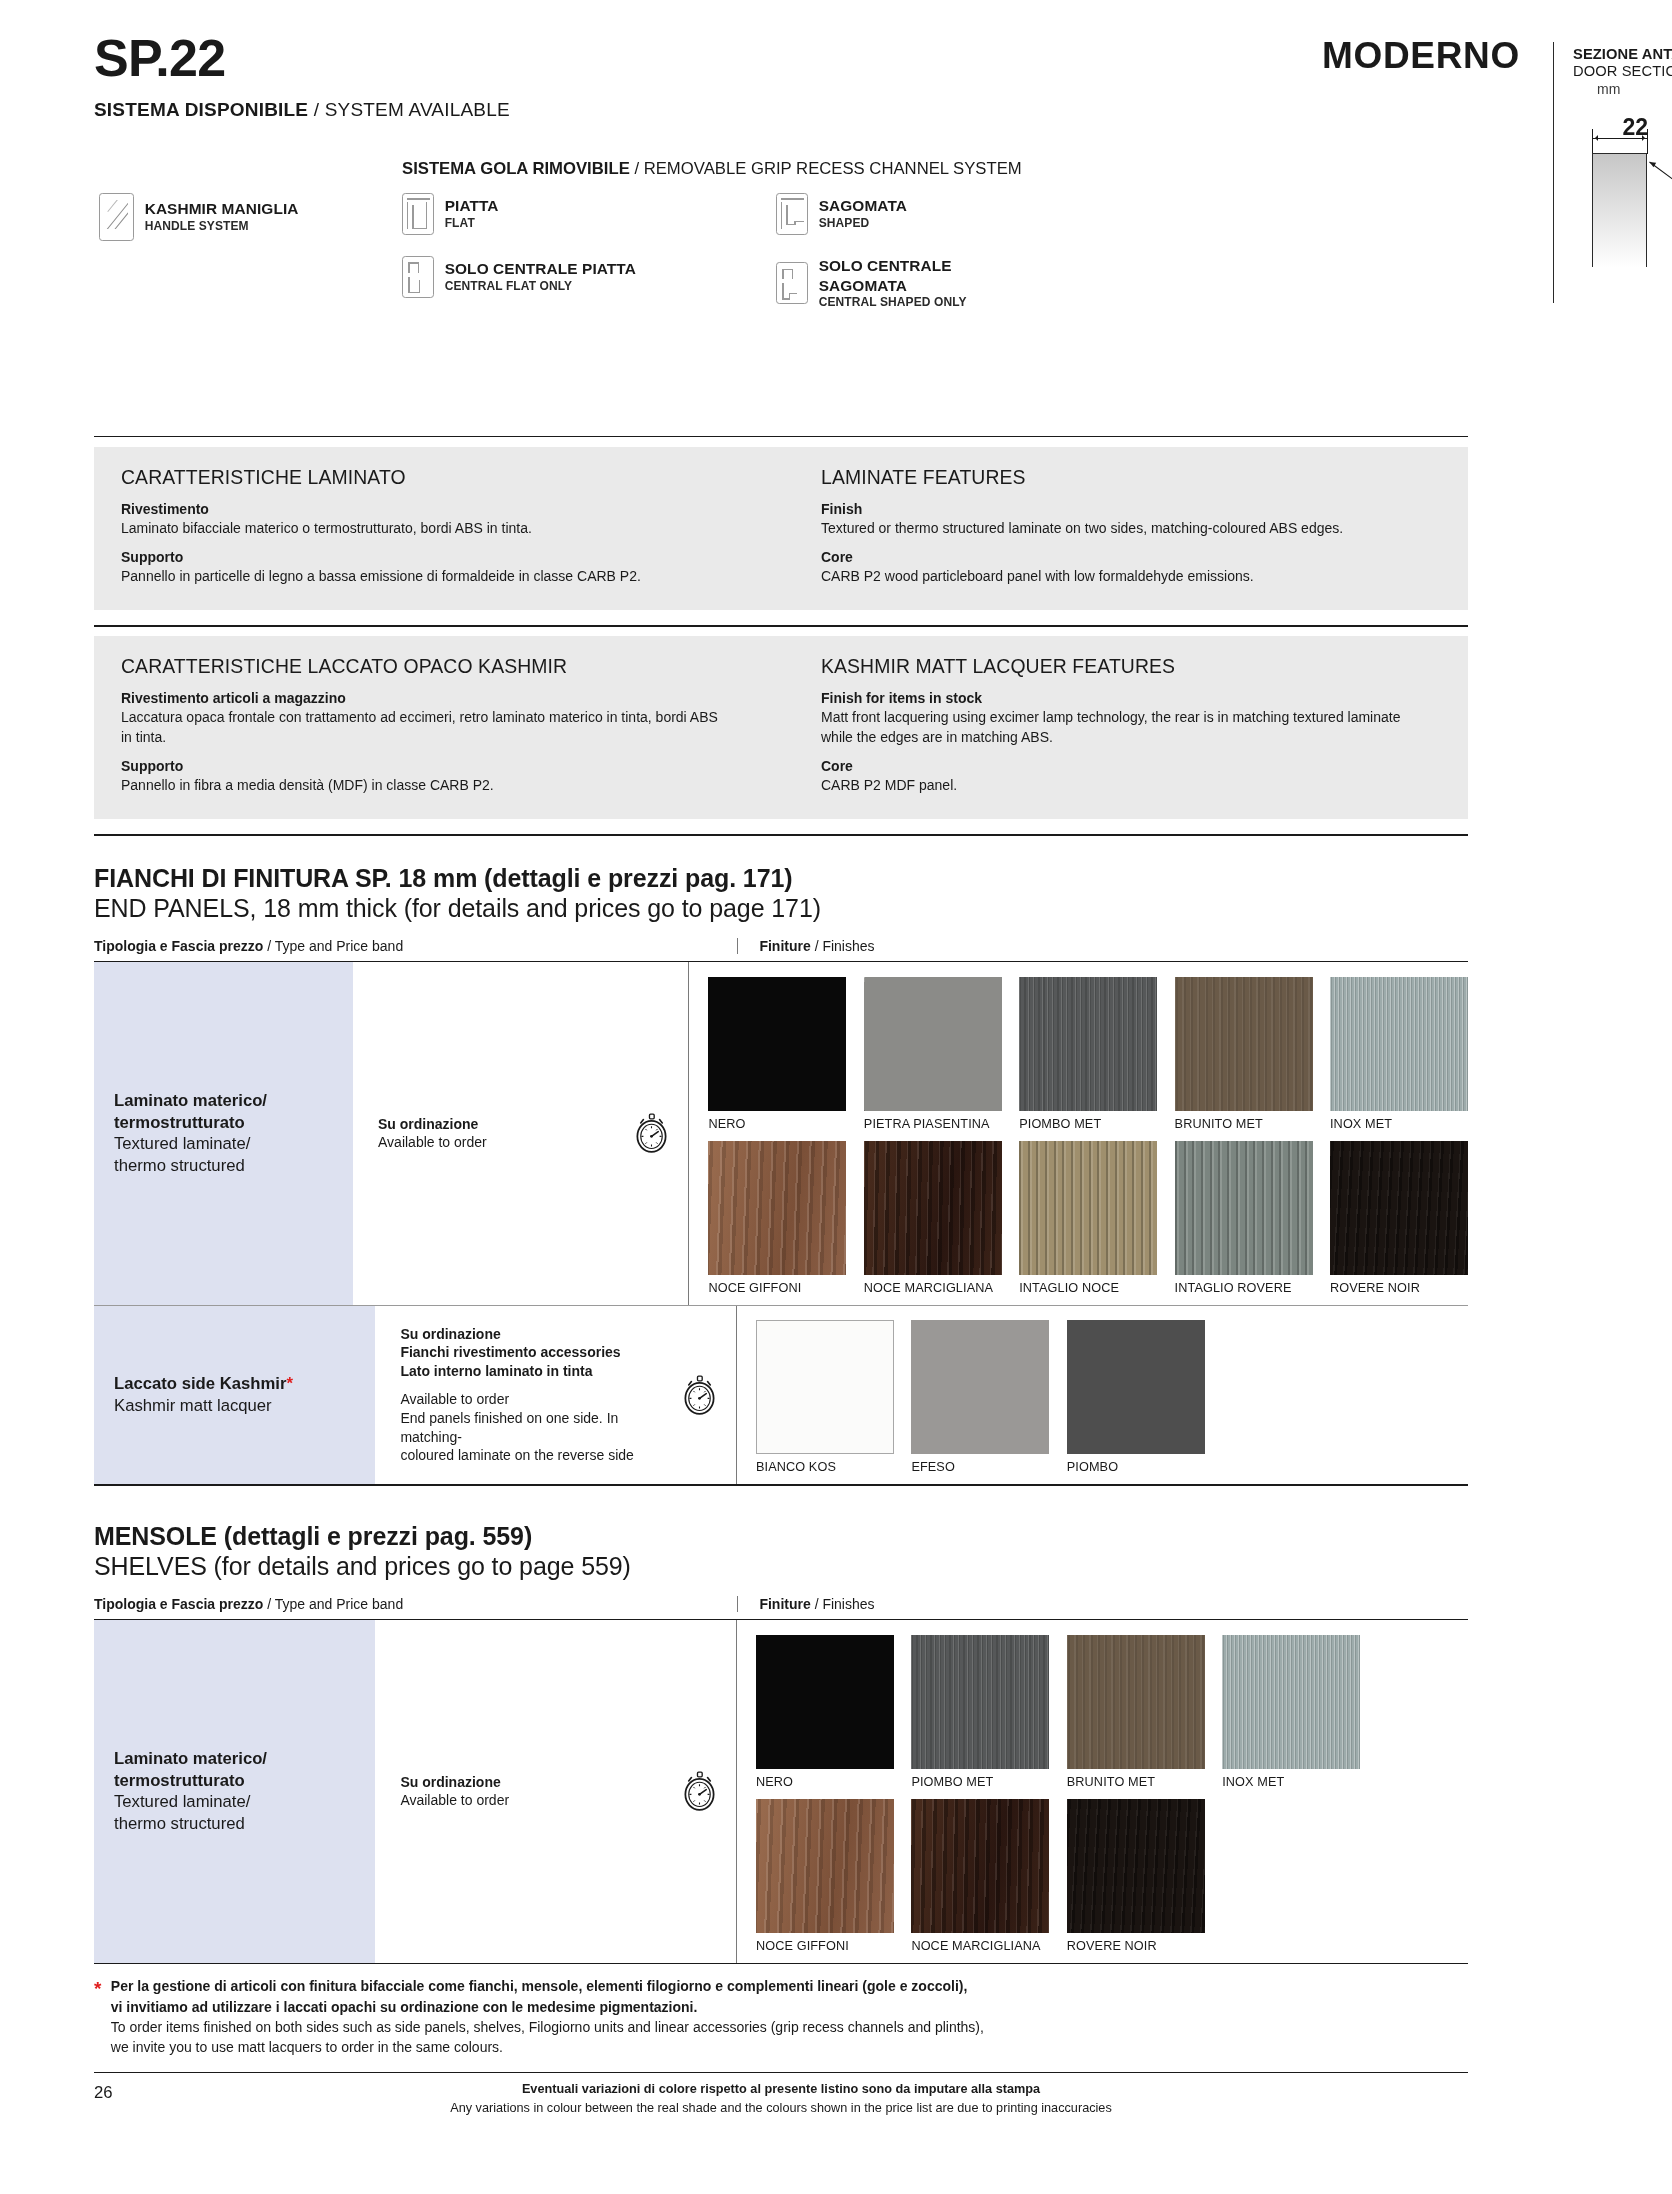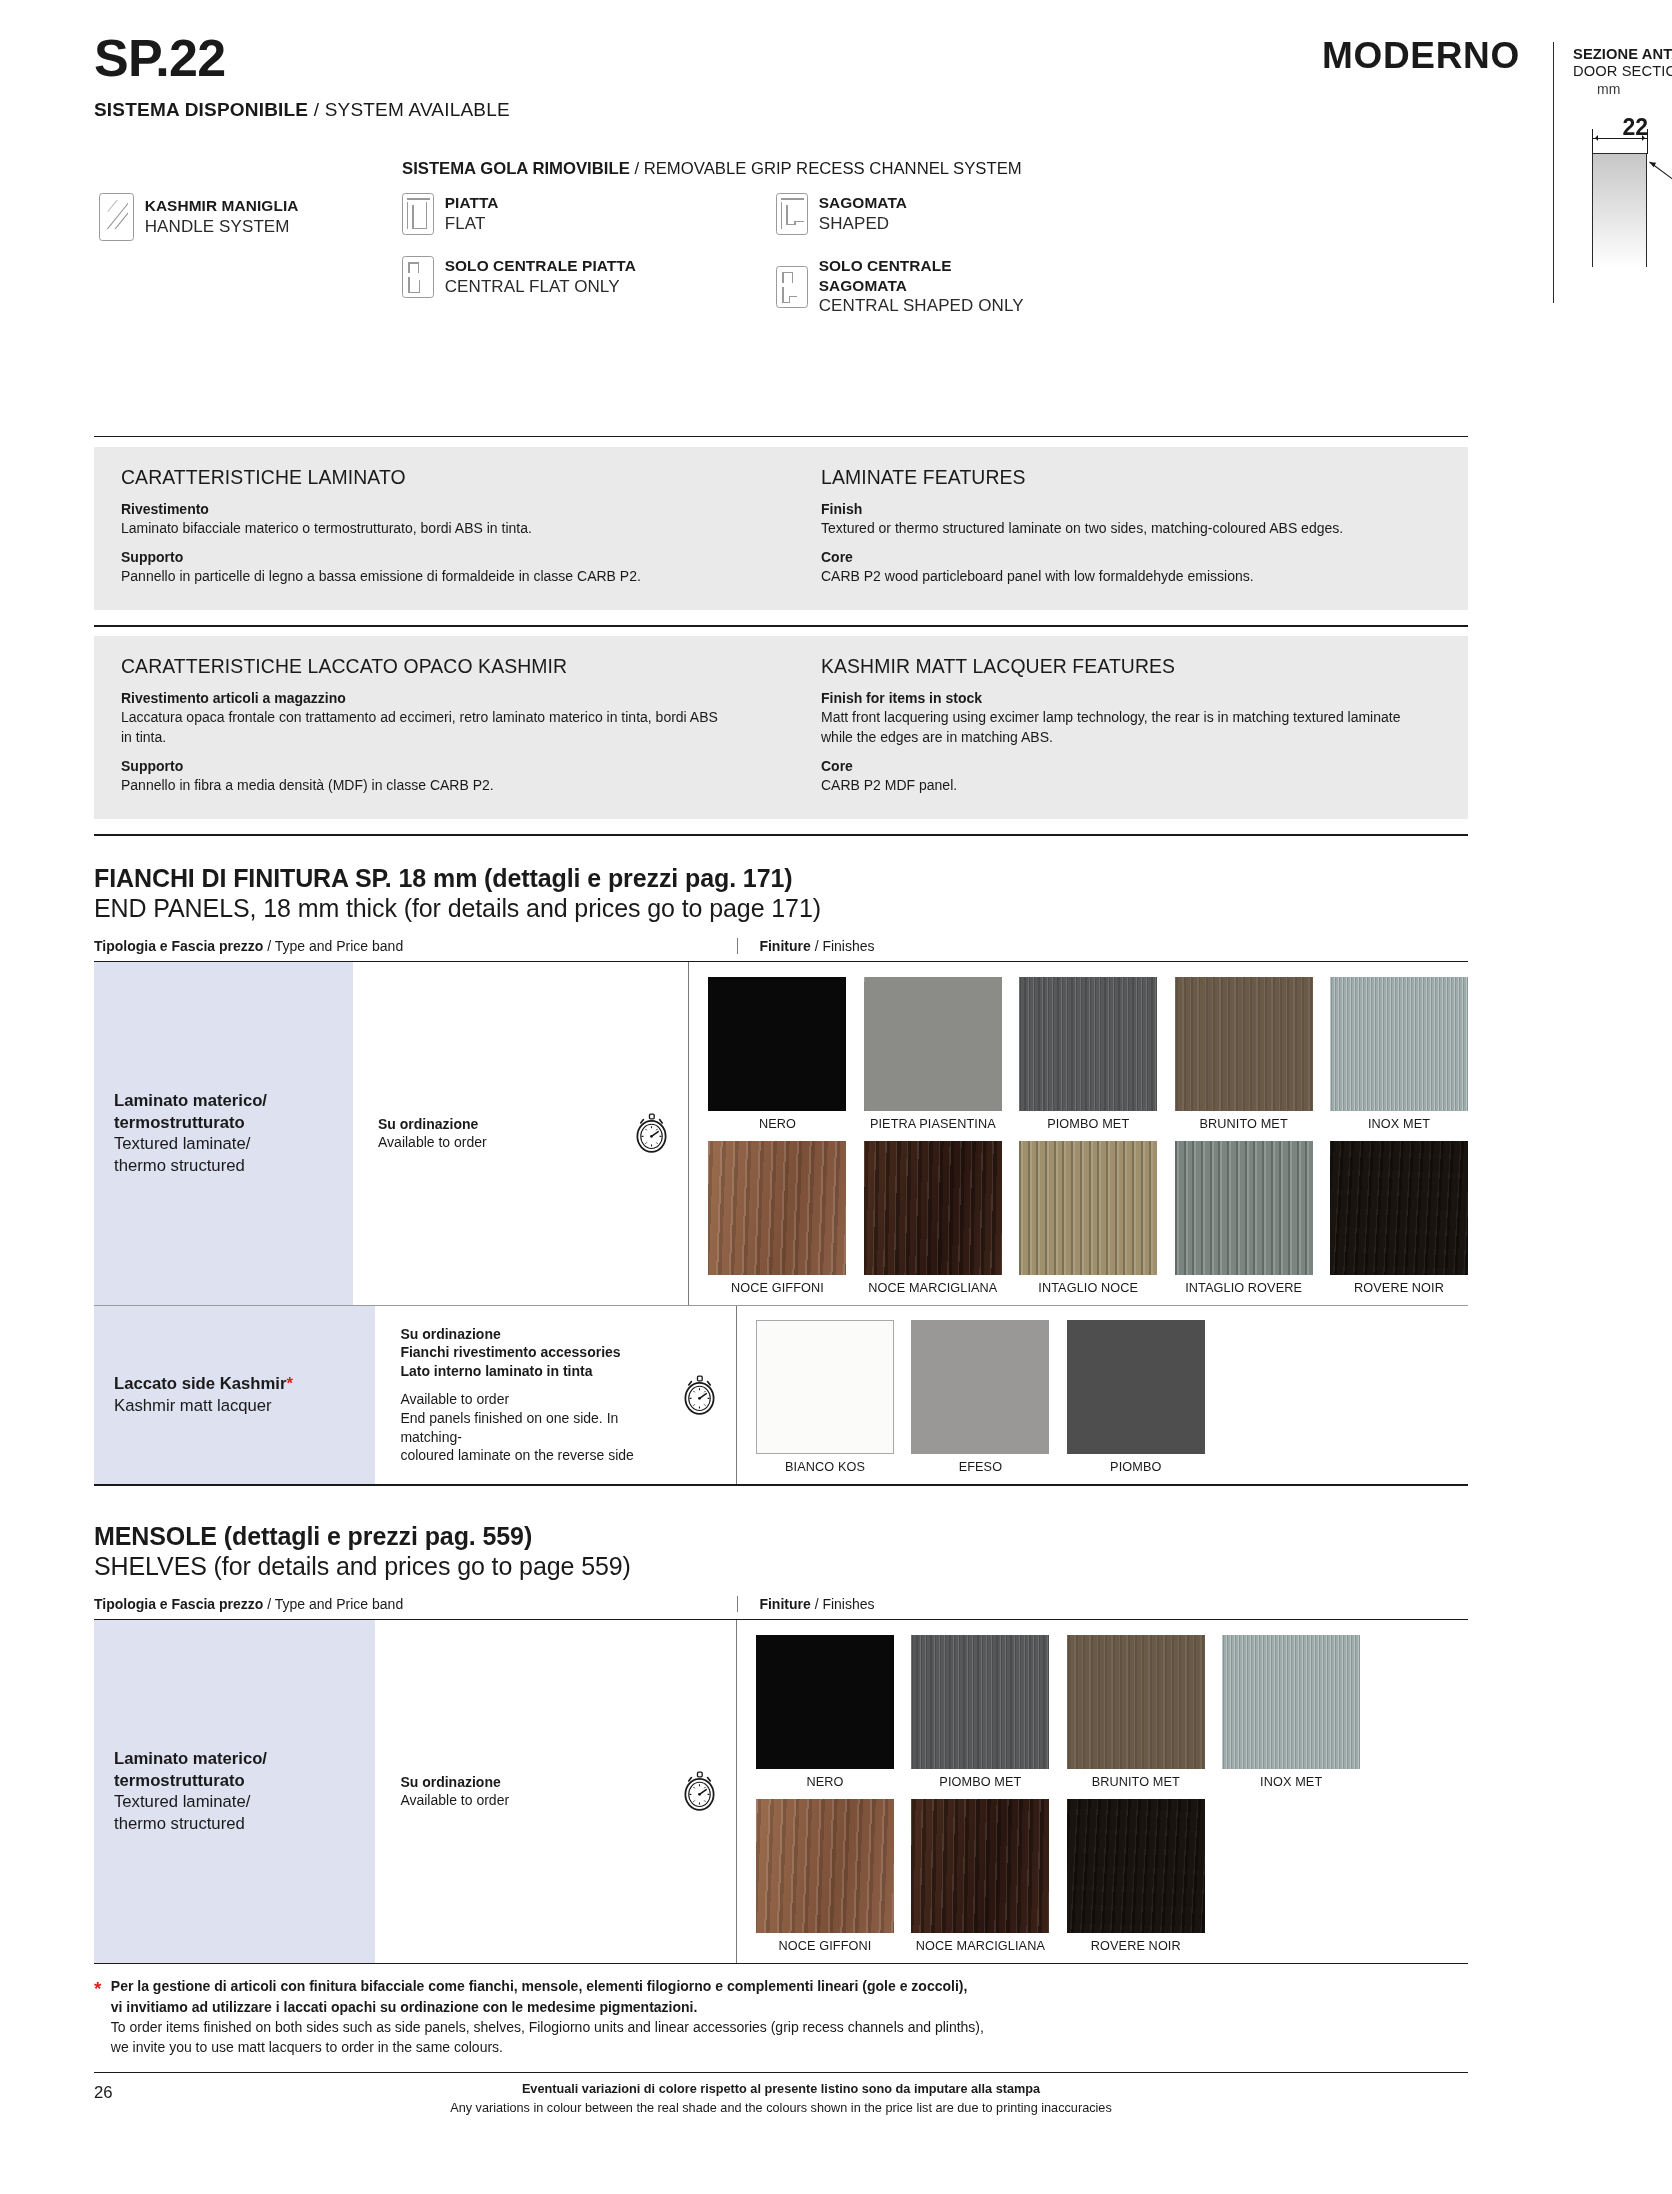--- a/index.html
+++ b/index.html
@@ -40,7 +40,7 @@
   .glyph i { position: absolute; background: #9a9a9a; display: block; }
   .icon-label { line-height: 1.28; }
   .icon-label .it { font-size: 15.4px; font-weight: bold; display: block; letter-spacing: 0.1px; }
-  .icon-label .en { font-size: 17px; font-weight: normal; display: block; letter-spacing: 0.1px; color: #2a2a2a; }
+  .icon-label .en { font-size: 12px; font-weight: bold; display: block; letter-spacing: 0.1px; color: #2a2a2a; }
 
   
   .handle-diag { position: absolute; left: 4.7px; top: 6px; width: 23px; height: 29.5px; overflow: hidden; }

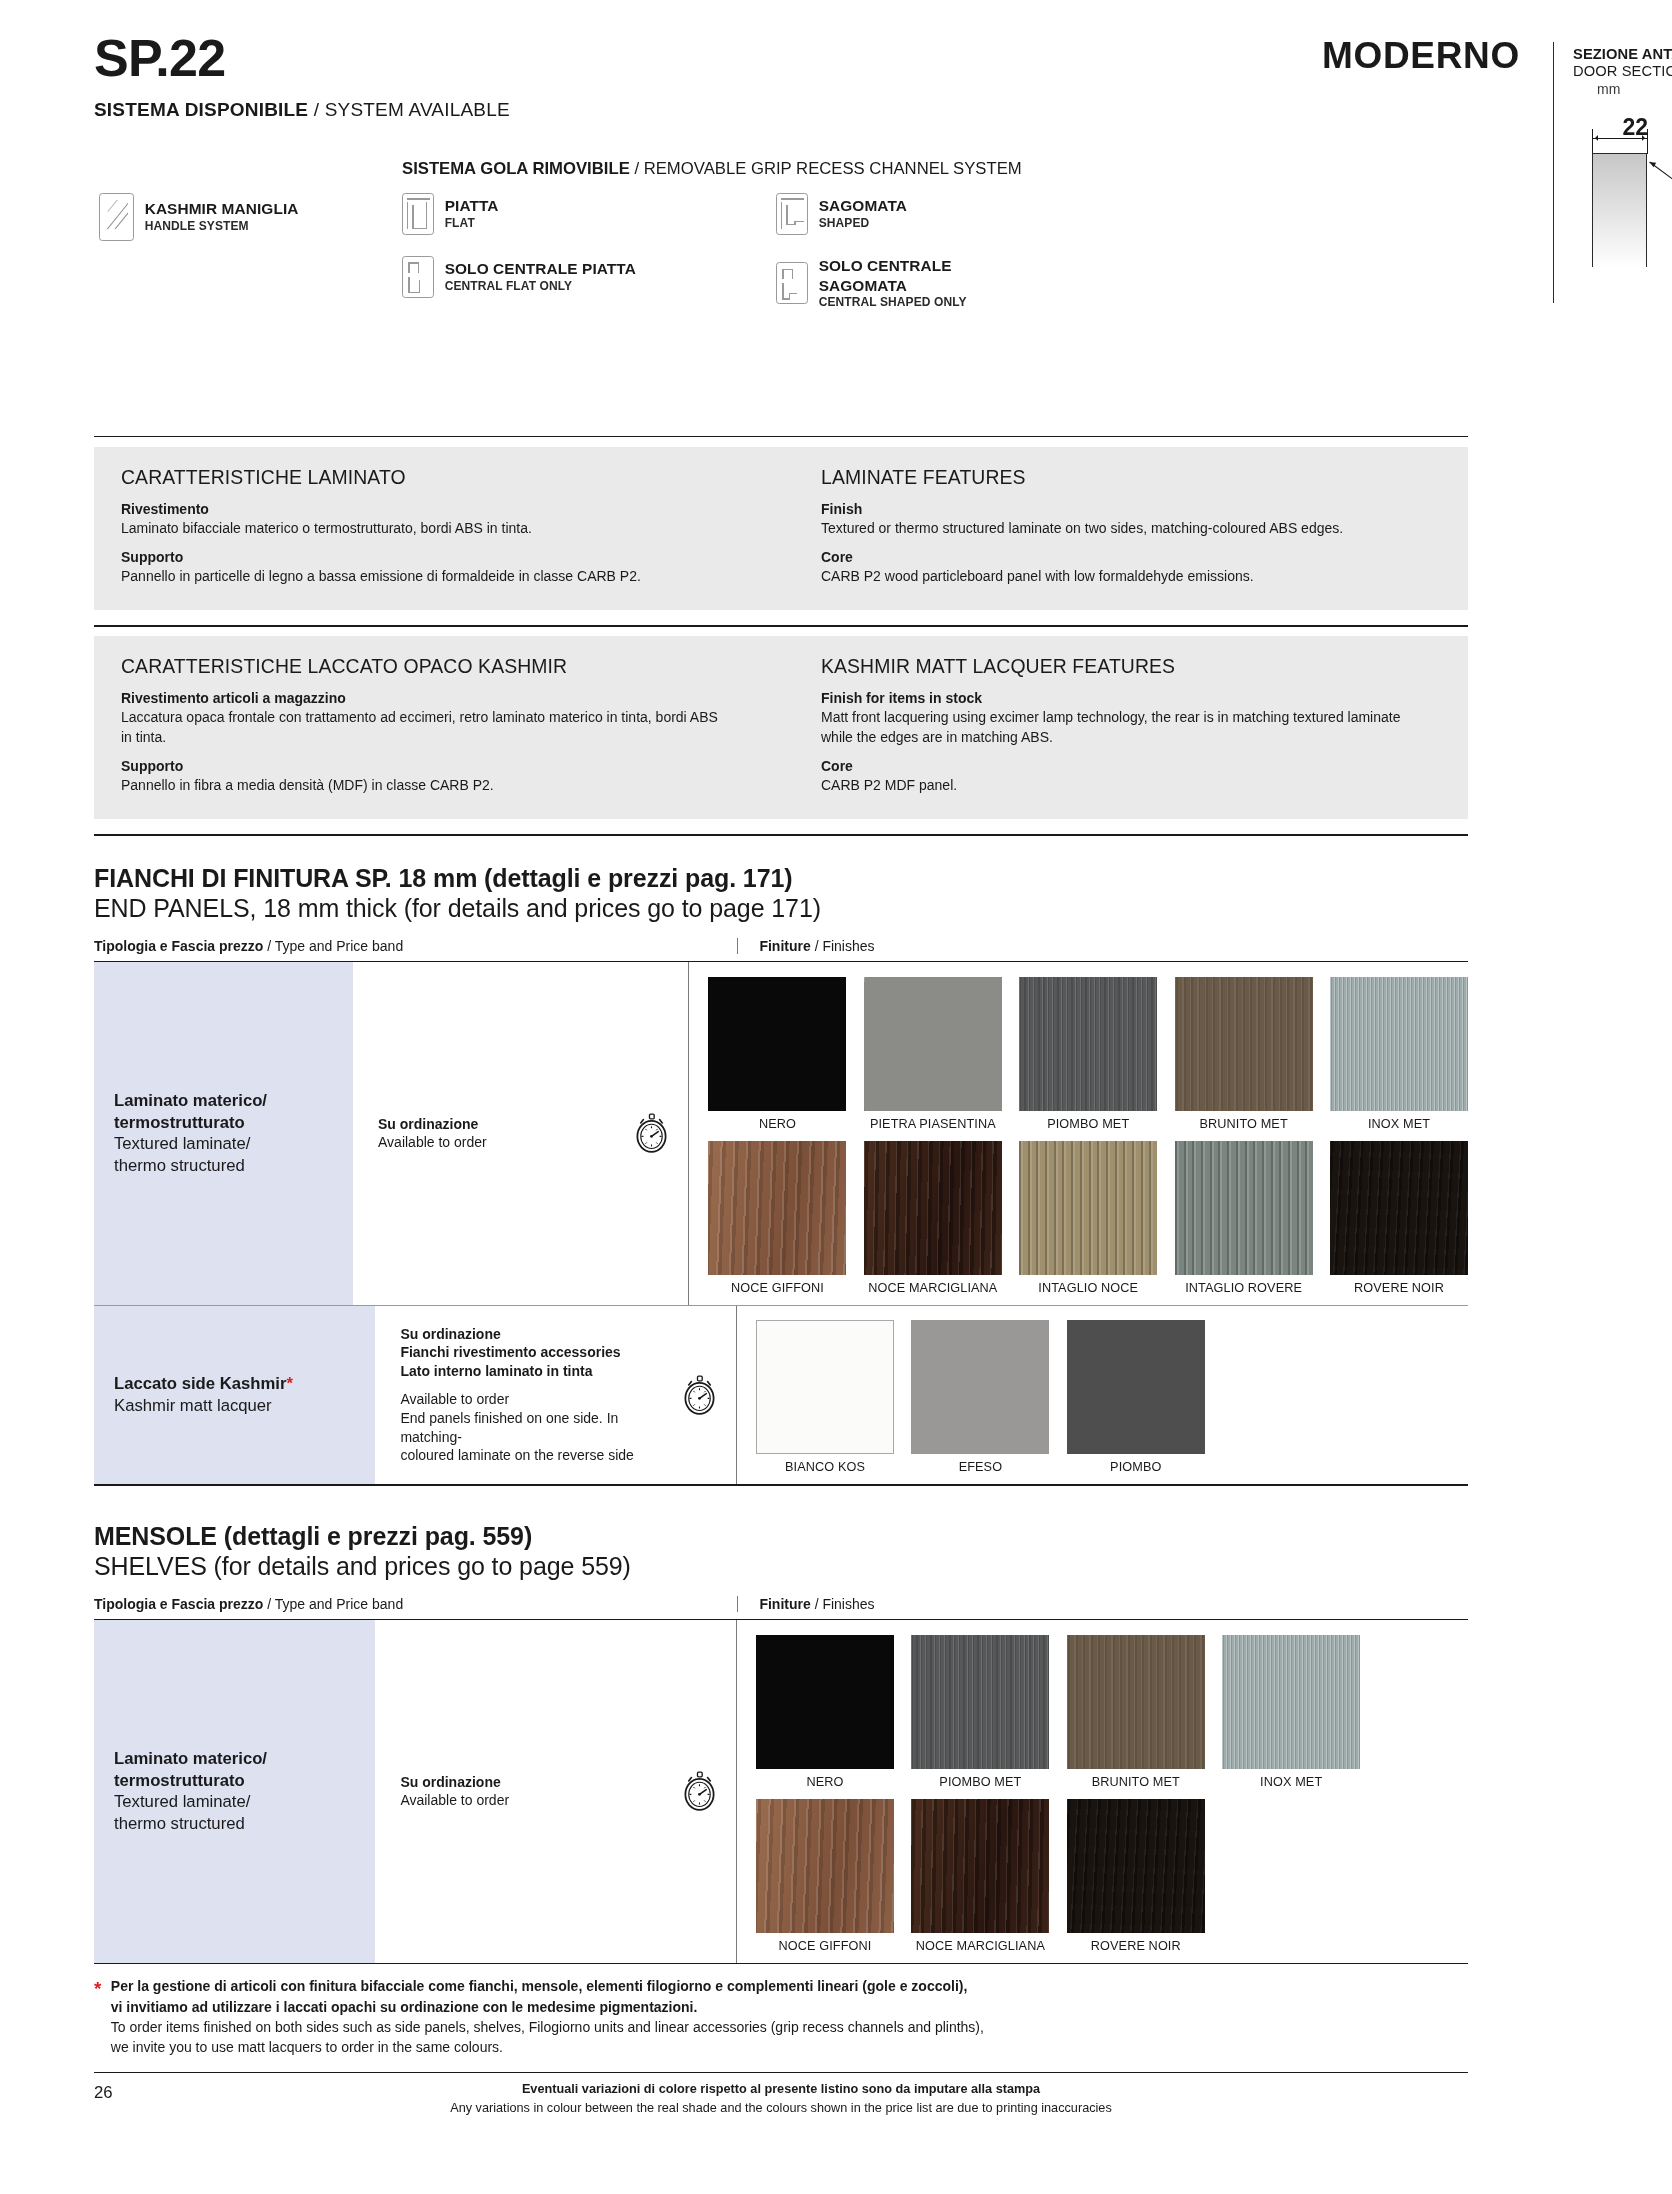--- a/index.html
+++ b/index.html
@@ -117,7 +117,7 @@
   .sw { width: 138px; }
   .sw-chip { width: 138px; height: 134px; }
   .sw-chip.bordered { border: 1px solid #a8a8a8; }
-  .sw-name { font-size: 12.7px; margin-top: 6px; letter-spacing: 0.1px; text-align: center; }
+  .sw-name { font-size: 12.7px; margin-top: 6px; letter-spacing: 0.1px; }
 
   
   .footnote { margin-top: 12px; display: flex; gap: 9.4px; }

